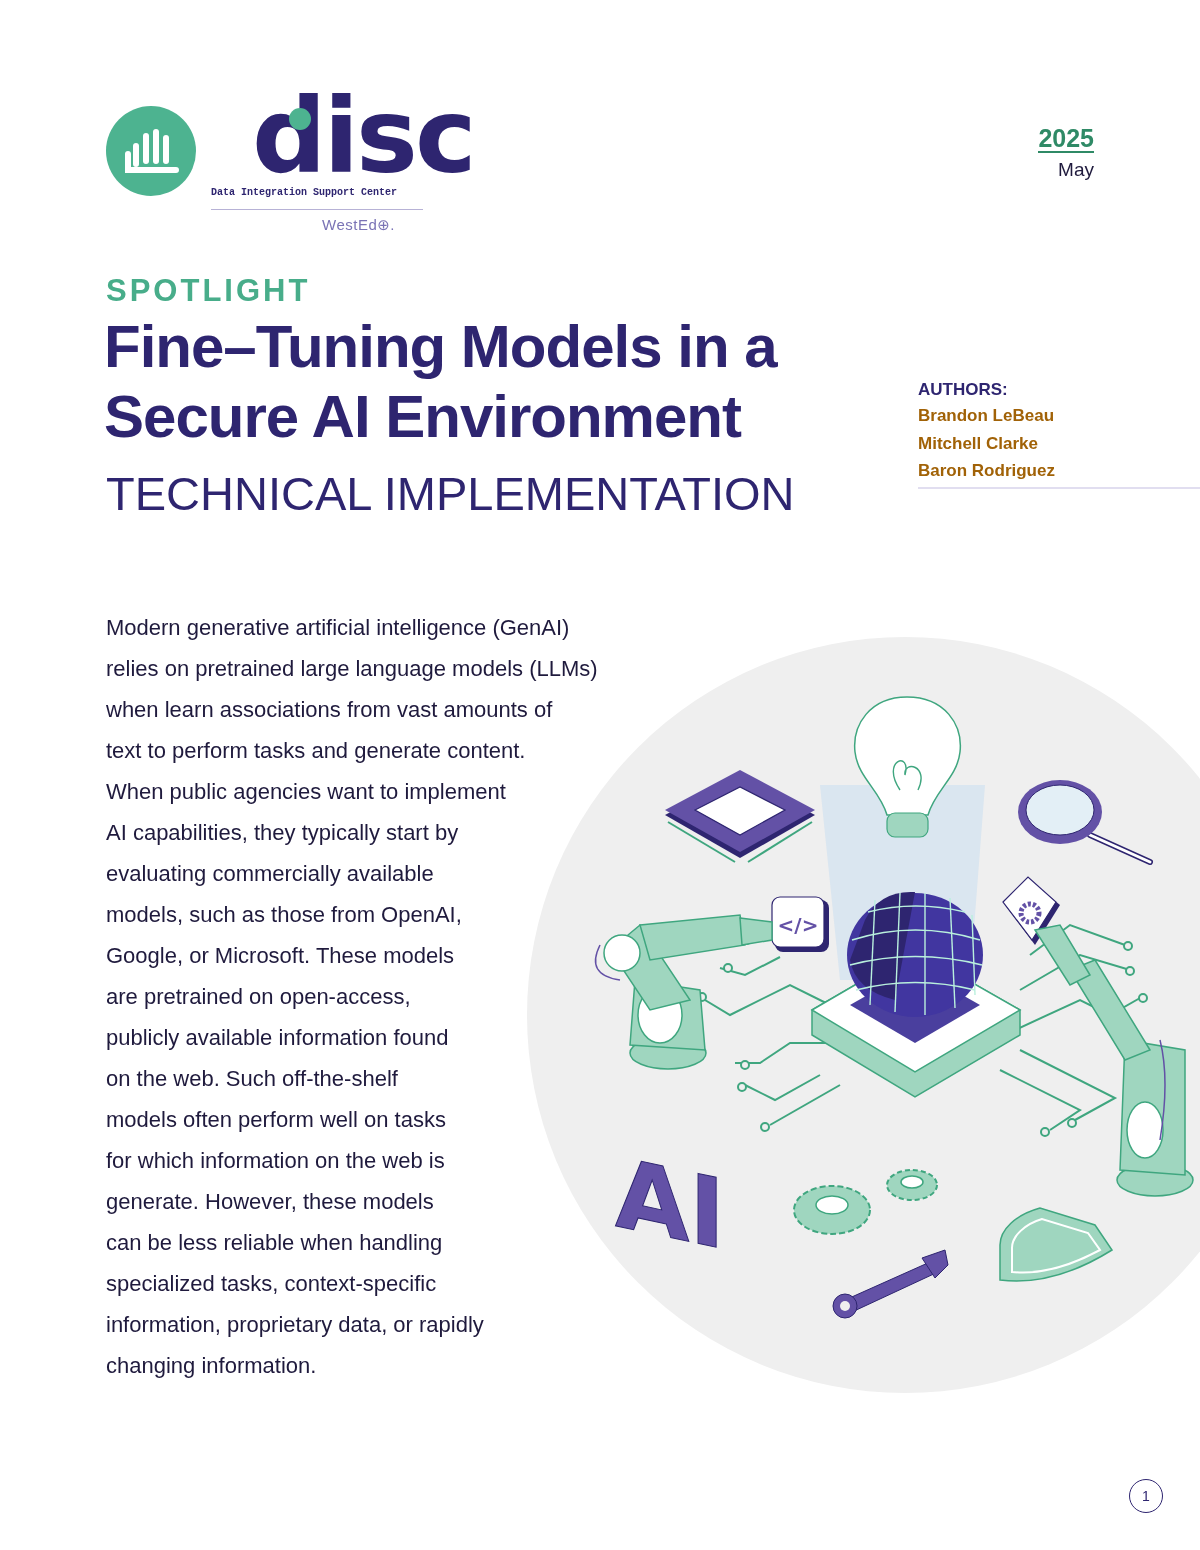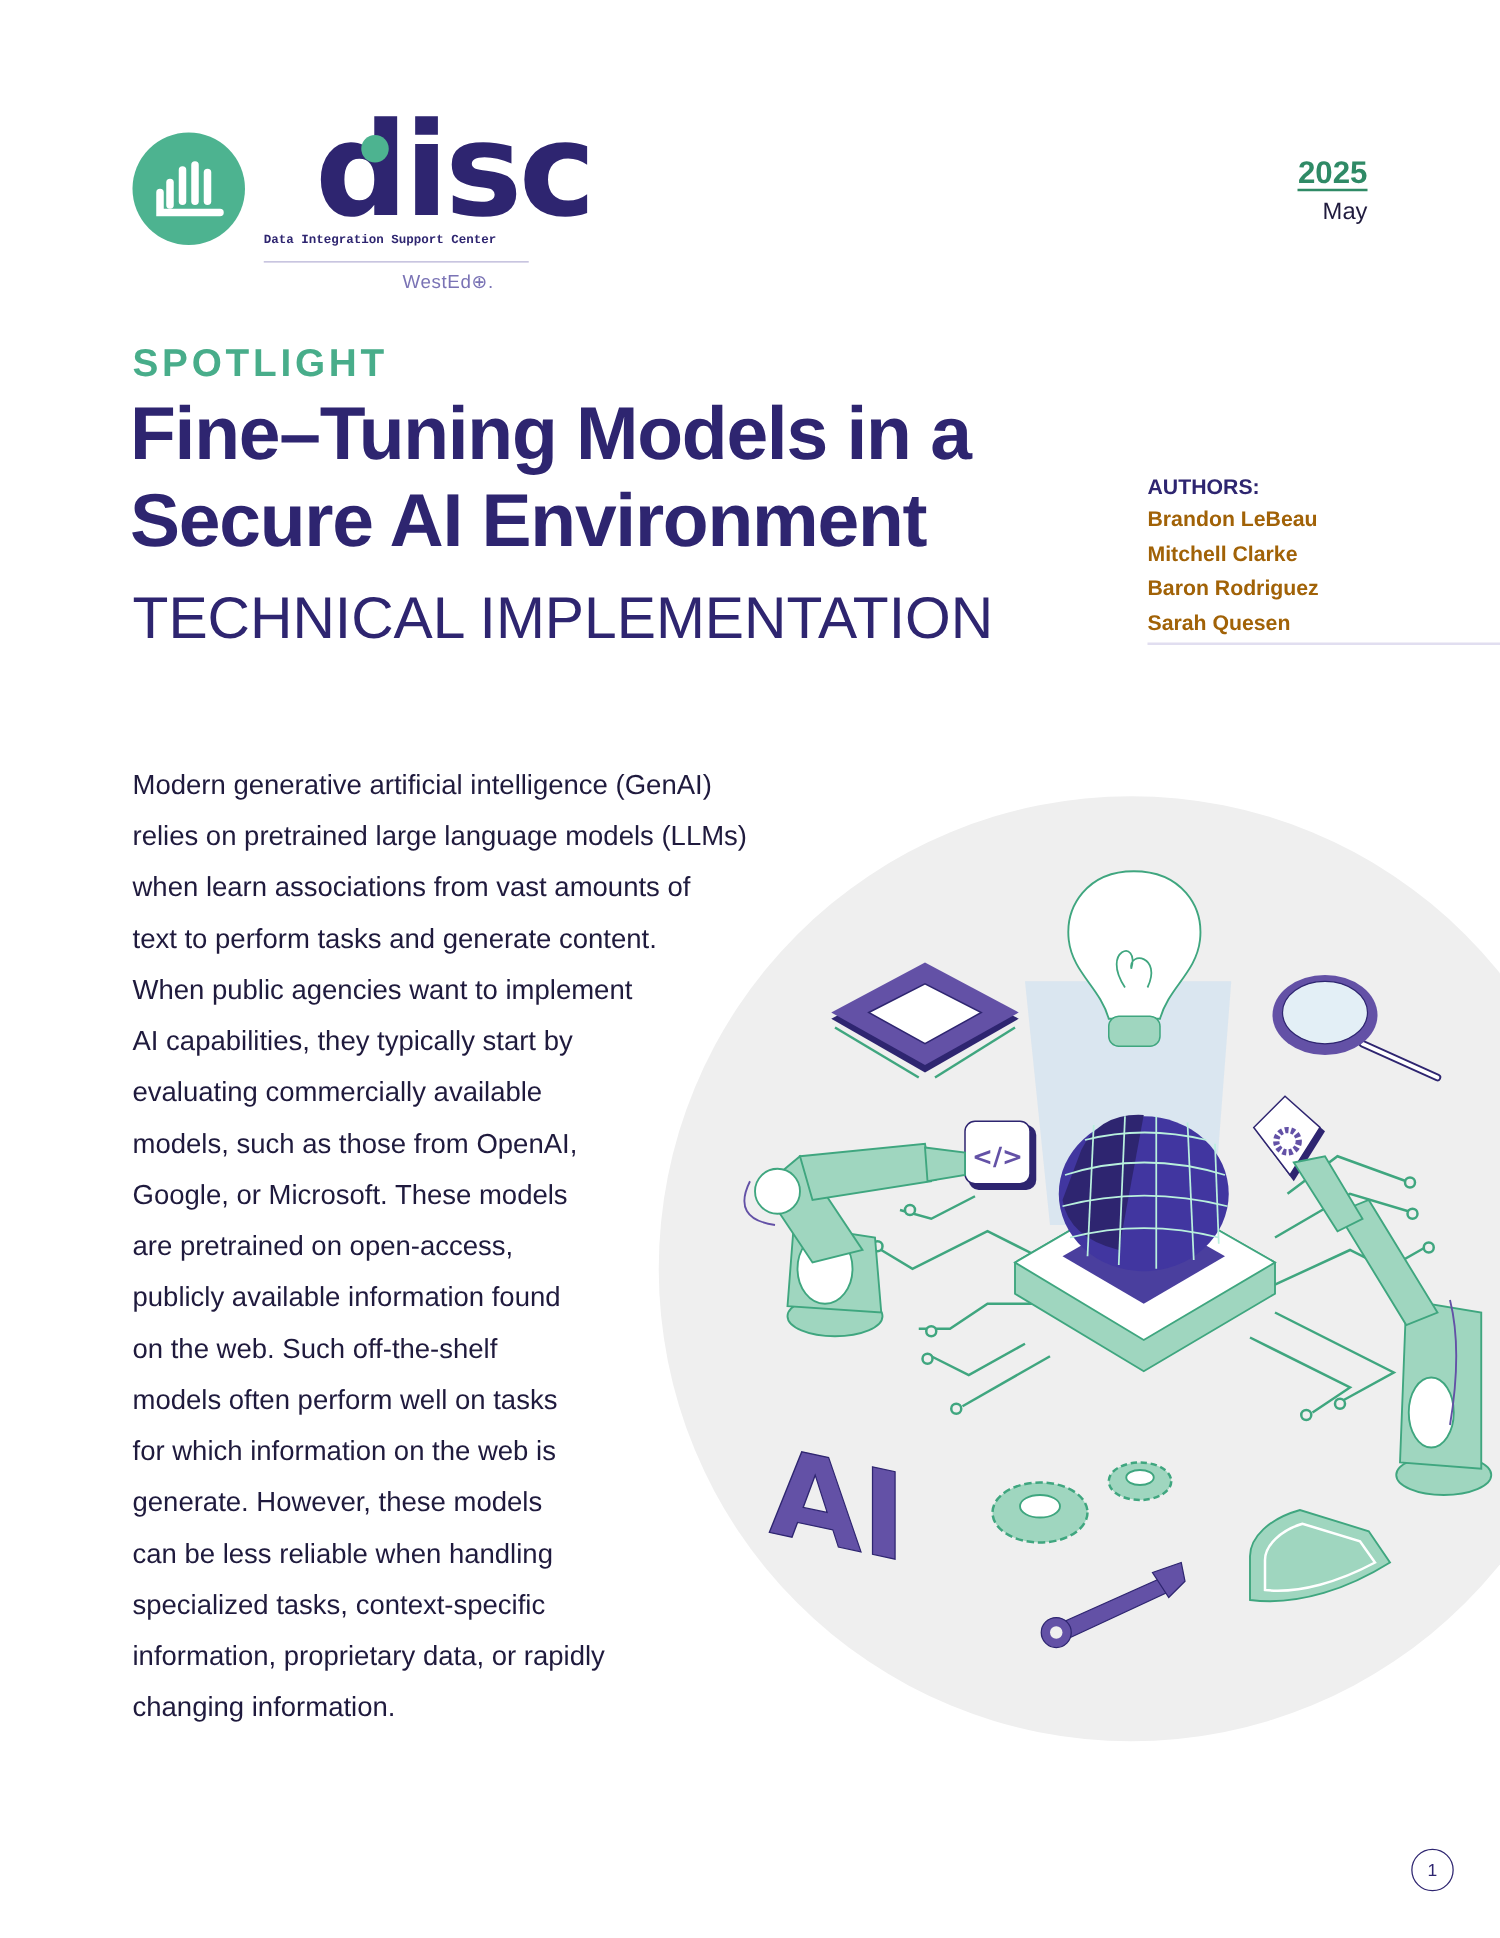--- a/index.html
+++ b/index.html
@@ -120,7 +120,6 @@
   <div class="author">Brandon LeBeau</div>
   <div class="author">Mitchell Clarke</div>
   <div class="author">Baron Rodriguez</div>
-  <div class="author">Sarah Quesen</div>
   <div class="authors-rule"></div>
 </div>
 

